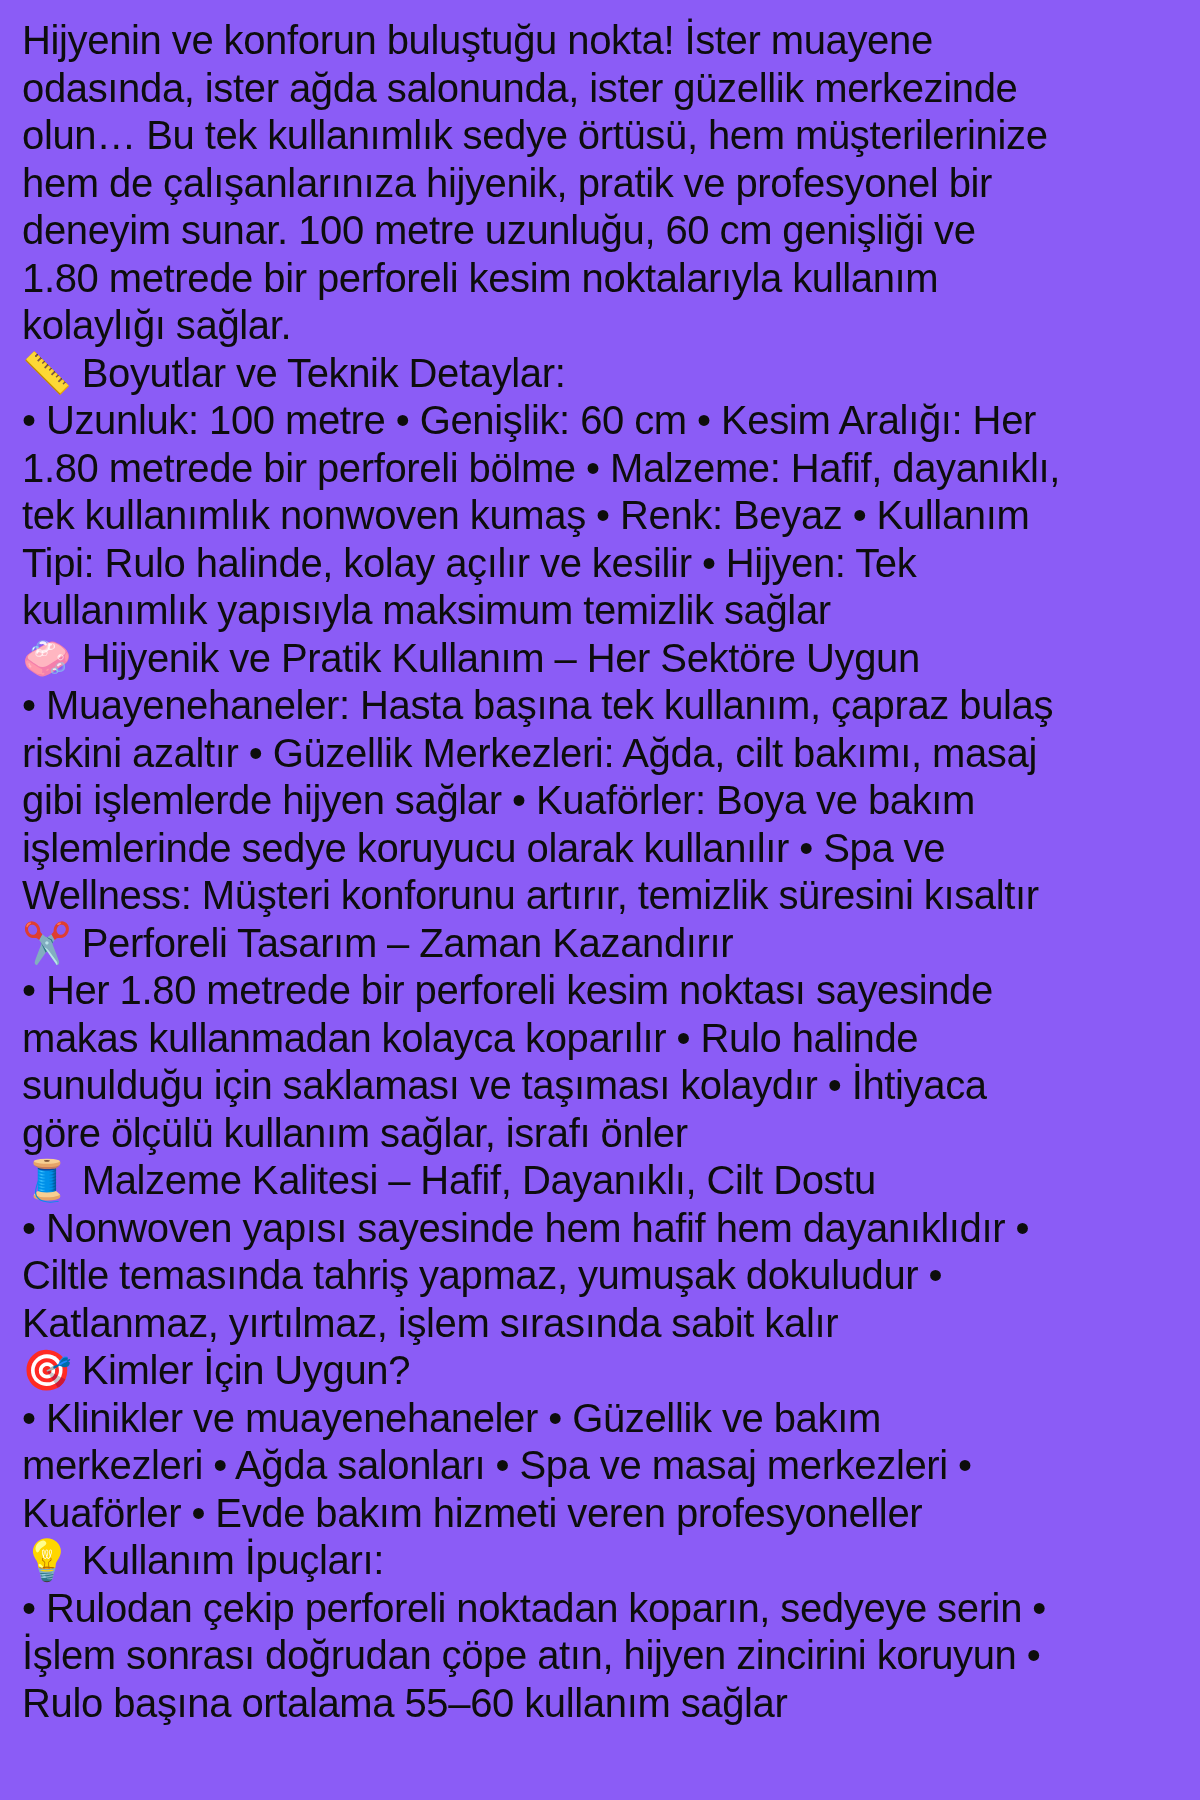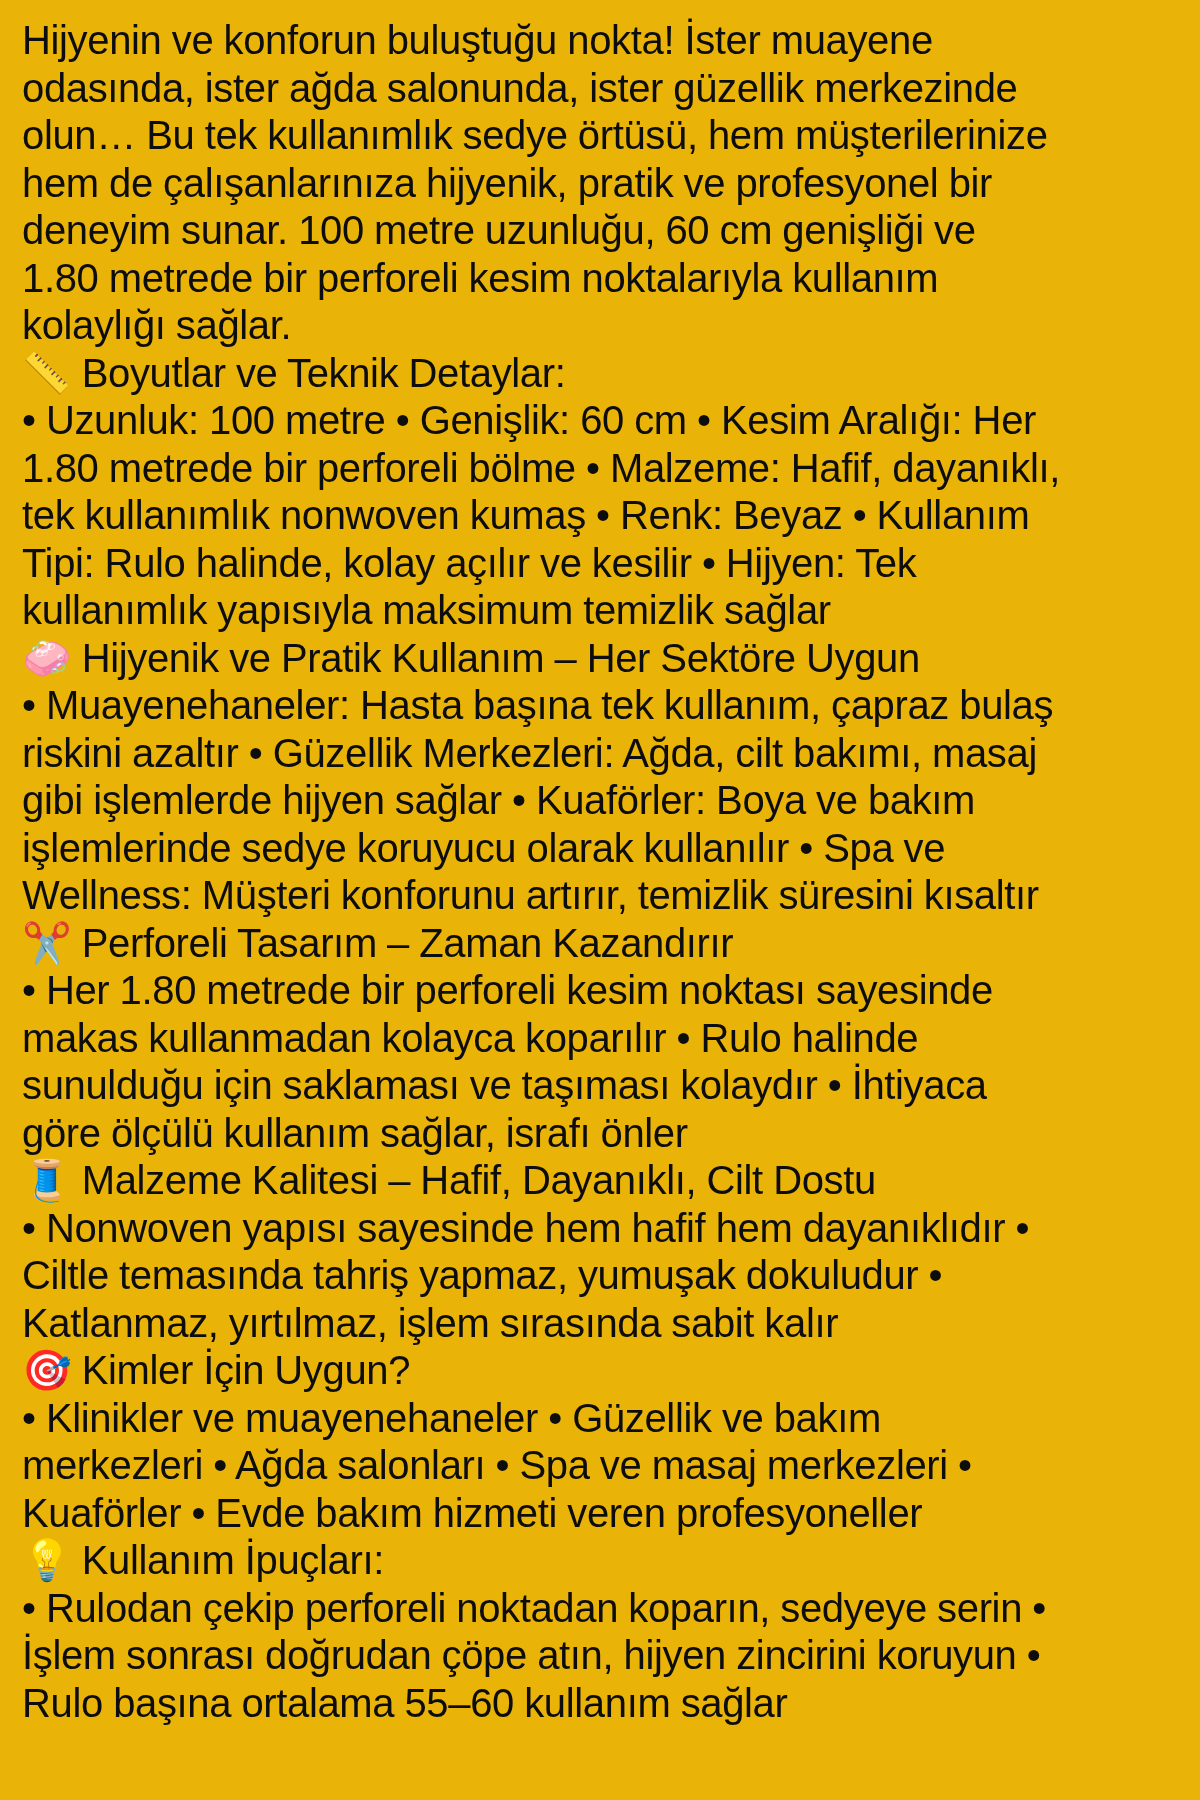--- a/index.html
+++ b/index.html
@@ -17,7 +17,7 @@
     box-sizing: border-box;
     width: 1200px;
     height: 1800px;
-    background: #eab308;
+    background: #8b5cf6;
     padding: 17px 140px 0 22px;
   }
   .para {

